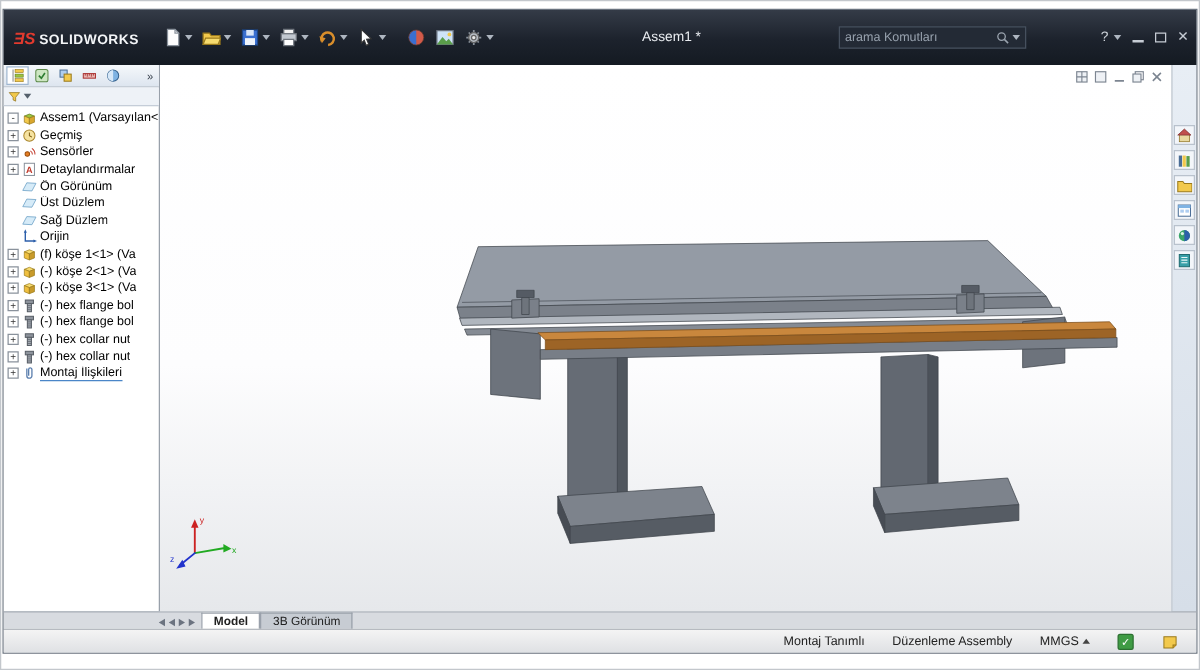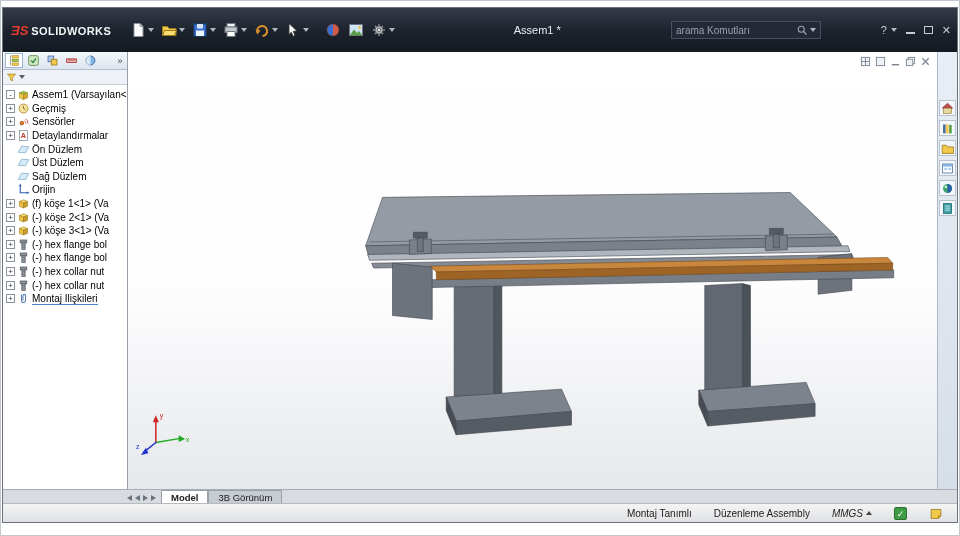--- a/index.html
+++ b/index.html
@@ -416,7 +416,7 @@
               <svg class="tree-ic" viewBox="0 0 16 16">
                 <use href="#i-plane"></use>
               </svg>
-              <span class="tree-label">Ön Düzlem</span>
+              <span class="tree-label">Ön Görünüm</span>
             </div>
           <div class="tree-row">
               <span class="expander"></span>

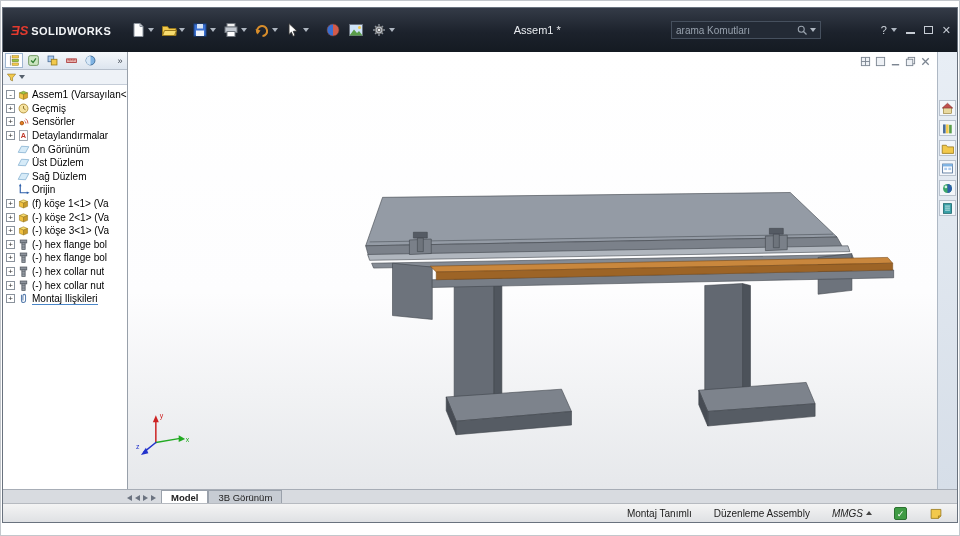--- a/index.html
+++ b/index.html
@@ -90,7 +90,7 @@
   .statusbar { flex:0 0 19px; background:linear-gradient(#f4f4f4,#dfe1e4); border-top:1px solid #b6bac0;
                display:flex; align-items:center; font-size:10px; color:#222; padding:0 8px; }
   .sb-right { margin-left:auto; display:flex; align-items:center; gap:22px; }
-  .sb-units { display:flex; align-items:center; gap:3px;font-style:italic; }
+  .sb-units { display:flex; align-items:center; gap:3px; }
   .caret-up { width:0;height:0;border-left:3.5px solid transparent;border-right:3.5px solid transparent;border-bottom:4px solid #444; }
   .check-badge { width:13px; height:13px; background:#3f9b44; border:1px solid #2b7030; border-radius:2px;
                  color:#fff; font-size:9px; line-height:12px; text-align:center; }

